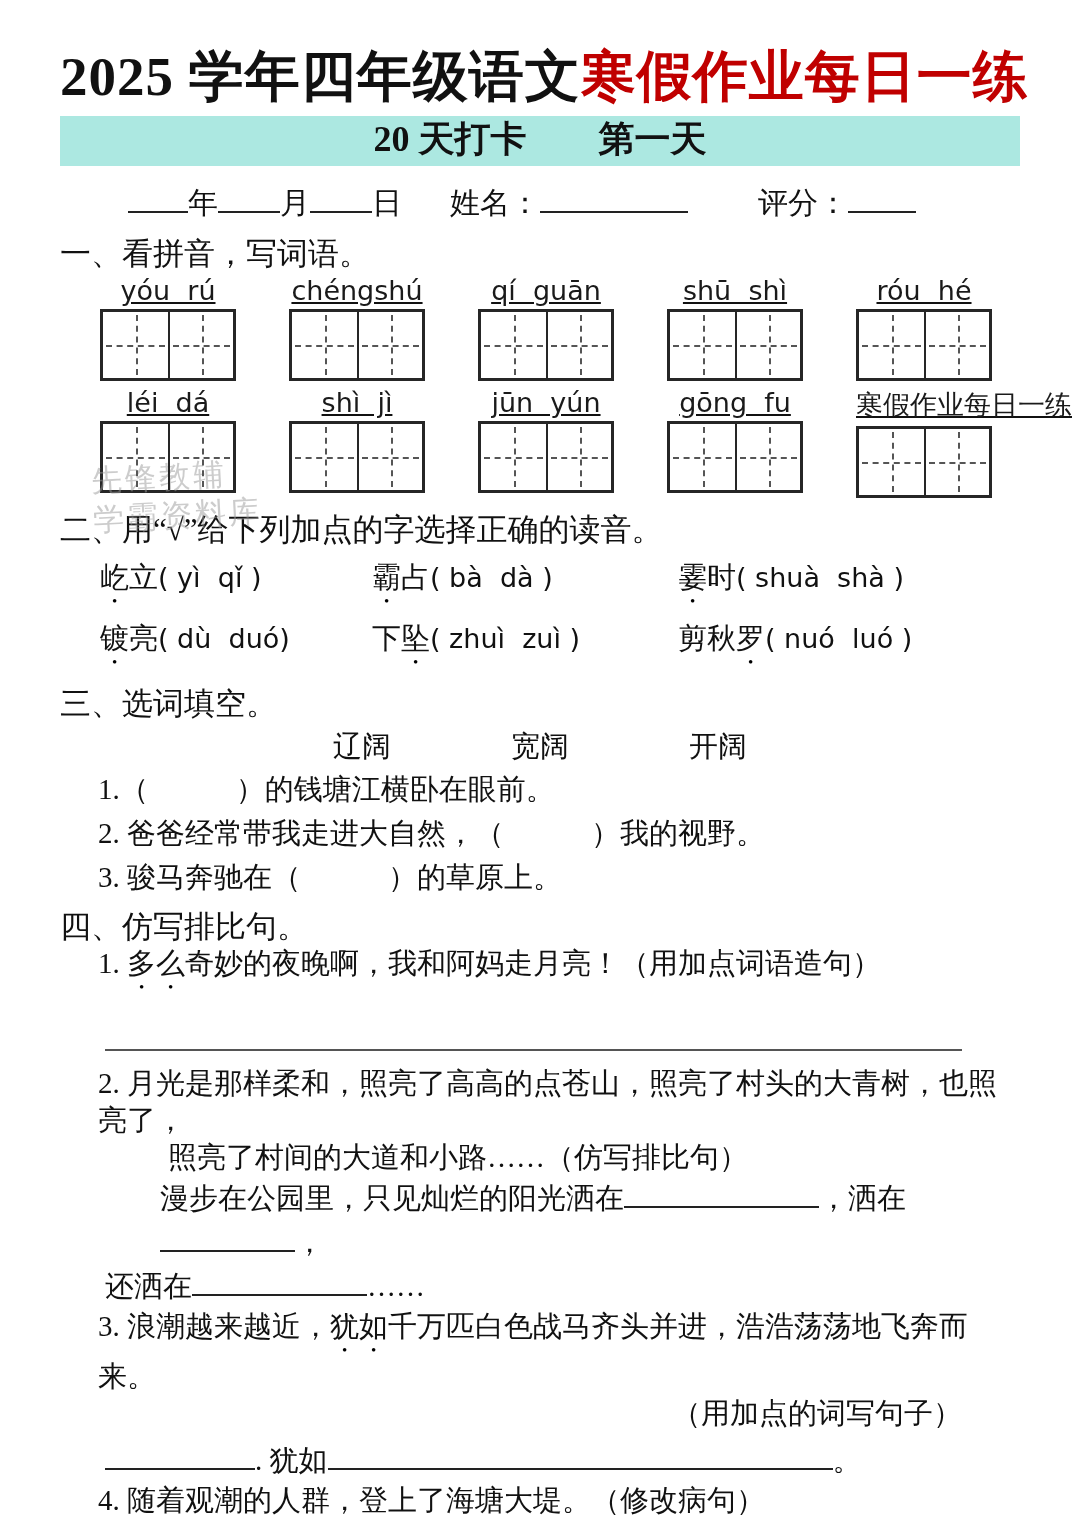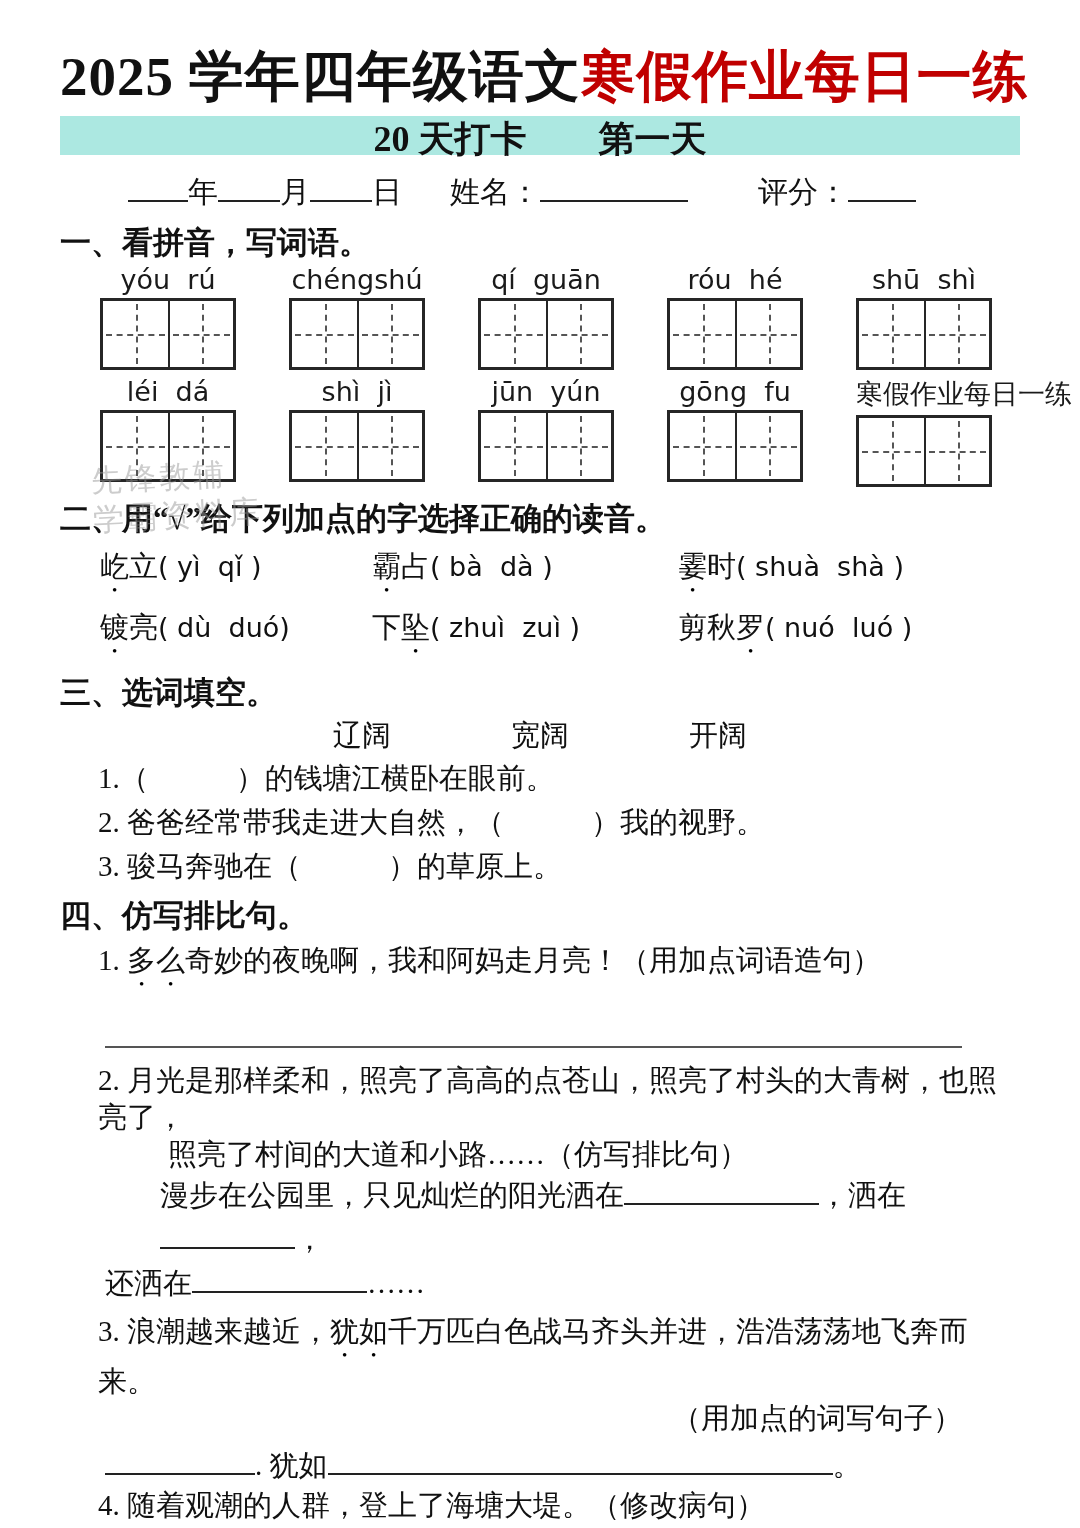--- a/index.html
+++ b/index.html
@@ -17,7 +17,7 @@
   
   .title { font-size:55px; font-weight:900; line-height:1.2; letter-spacing:1px; white-space:nowrap; }
   .title .red { color:#c00000; }
-  .banner { margin-top:6px; height:39px; line-height:47px; text-align:center;
+  .banner { margin-top:6px; height:50px; line-height:47px; text-align:center;
             font-size:36px; font-weight:bold; background:#ace8e1; white-space:pre; }
   .dateline { margin:16px 0 0 68px; font-size:30px; white-space:nowrap; }
   .blank { display:inline-block; border-bottom:2px solid #222; height:0.95em; vertical-align:baseline; }

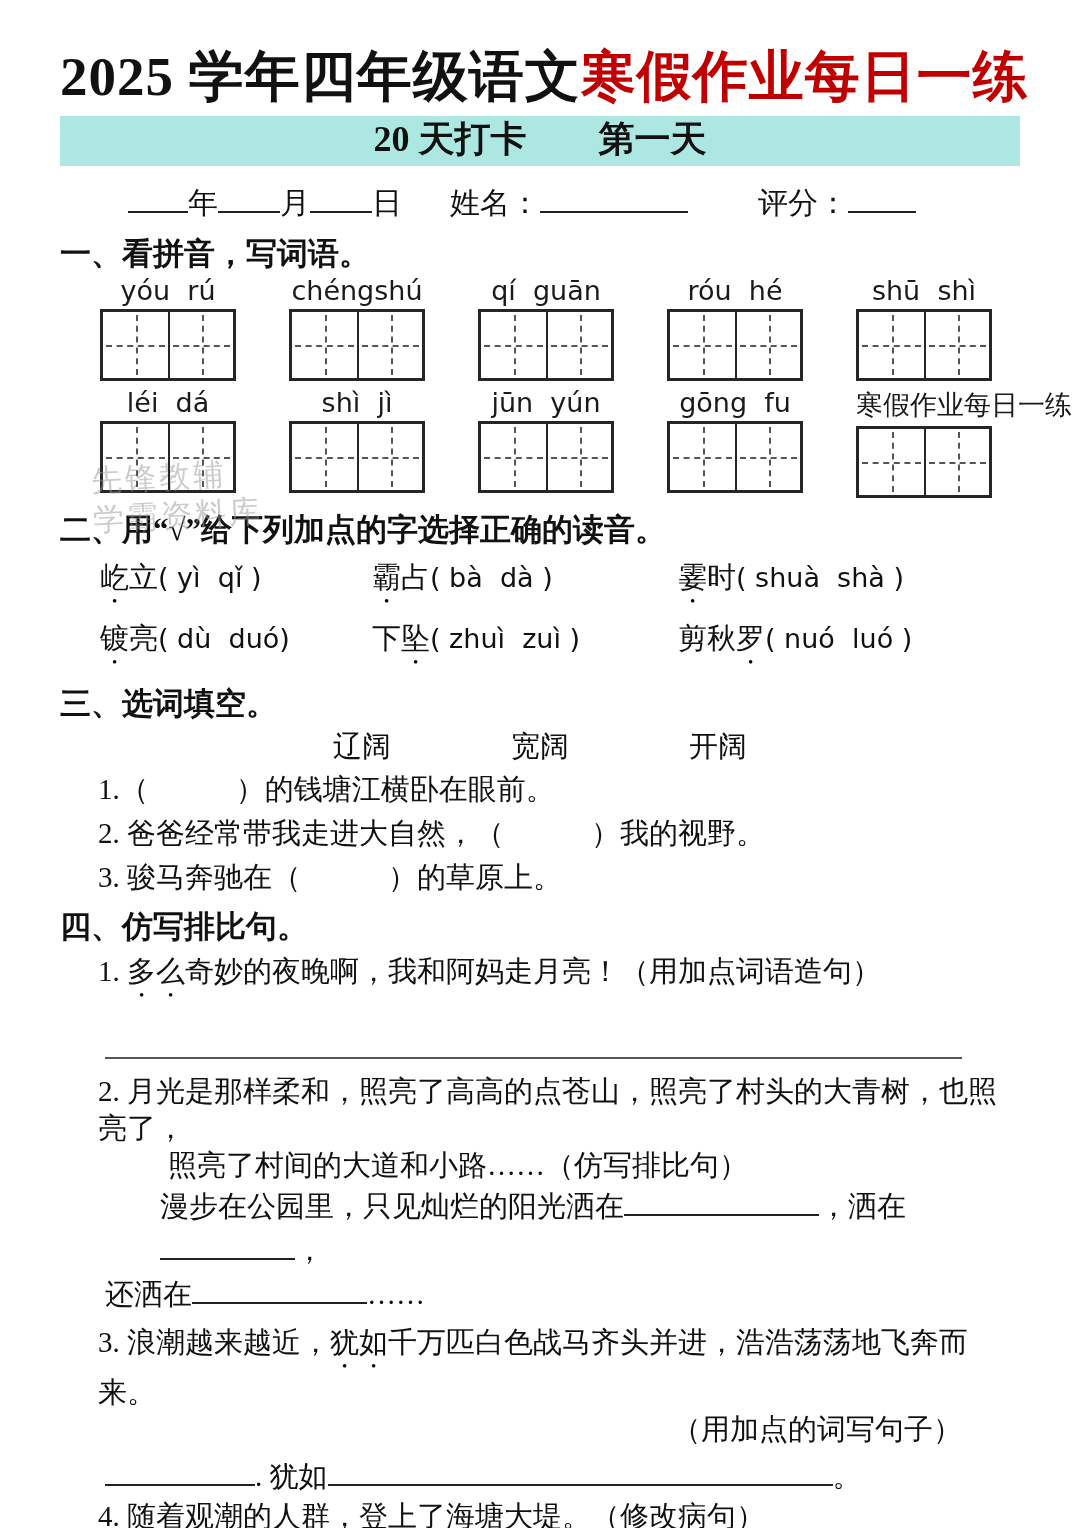--- a/index.html
+++ b/index.html
@@ -25,7 +25,7 @@
   .b195{width:195px}.b135{width:135px}.b175{width:175px}.b150f{width:150px}.b510{width:505px}
   .gap50{display:inline-block;width:48px}.gap70{display:inline-block;width:70px}
   
-  .head { font-size:31px; font-weight:bold; line-height:1.15; }
+  .head { font-size:31px; font-weight:normal; line-height:1.15; }
   
   .pinrow { display:flex; margin-left:40px; margin-top:4px; }
   .pcol { width:136px; margin-right:53px; text-align:center; }

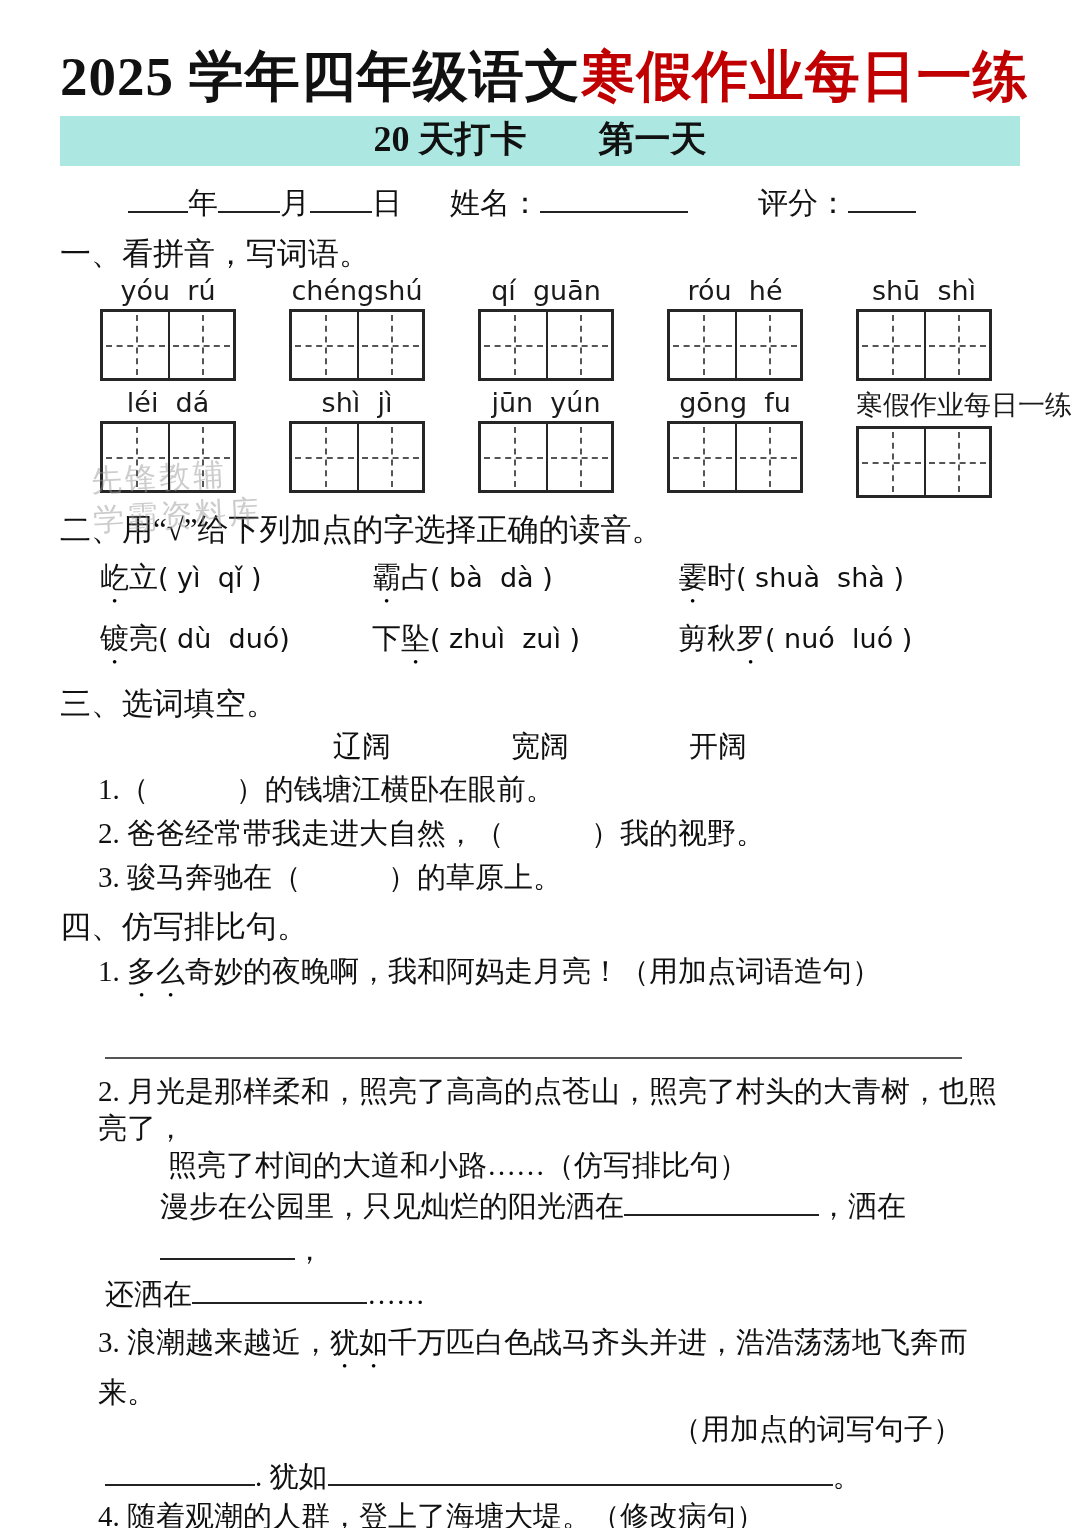--- a/index.html
+++ b/index.html
@@ -28,7 +28,7 @@
   .head { font-size:31px; font-weight:normal; line-height:1.15; }
   
   .pinrow { display:flex; margin-left:40px; margin-top:4px; }
-  .pcol { width:136px; margin-right:53px; text-align:center; }
+  .pcol { width:136px; margin-right:53px; text-align:center;text-decoration:underline; }
   .pcol:last-child { margin-right:0; }
   .pin { font-size:27px; font-family:"DejaVu Sans","Liberation Sans",sans-serif; white-space:pre; color:#1a1a1a; }
   .tzg { display:flex; width:136px; box-sizing:border-box; border:3px solid #262626; margin-top:3px; }

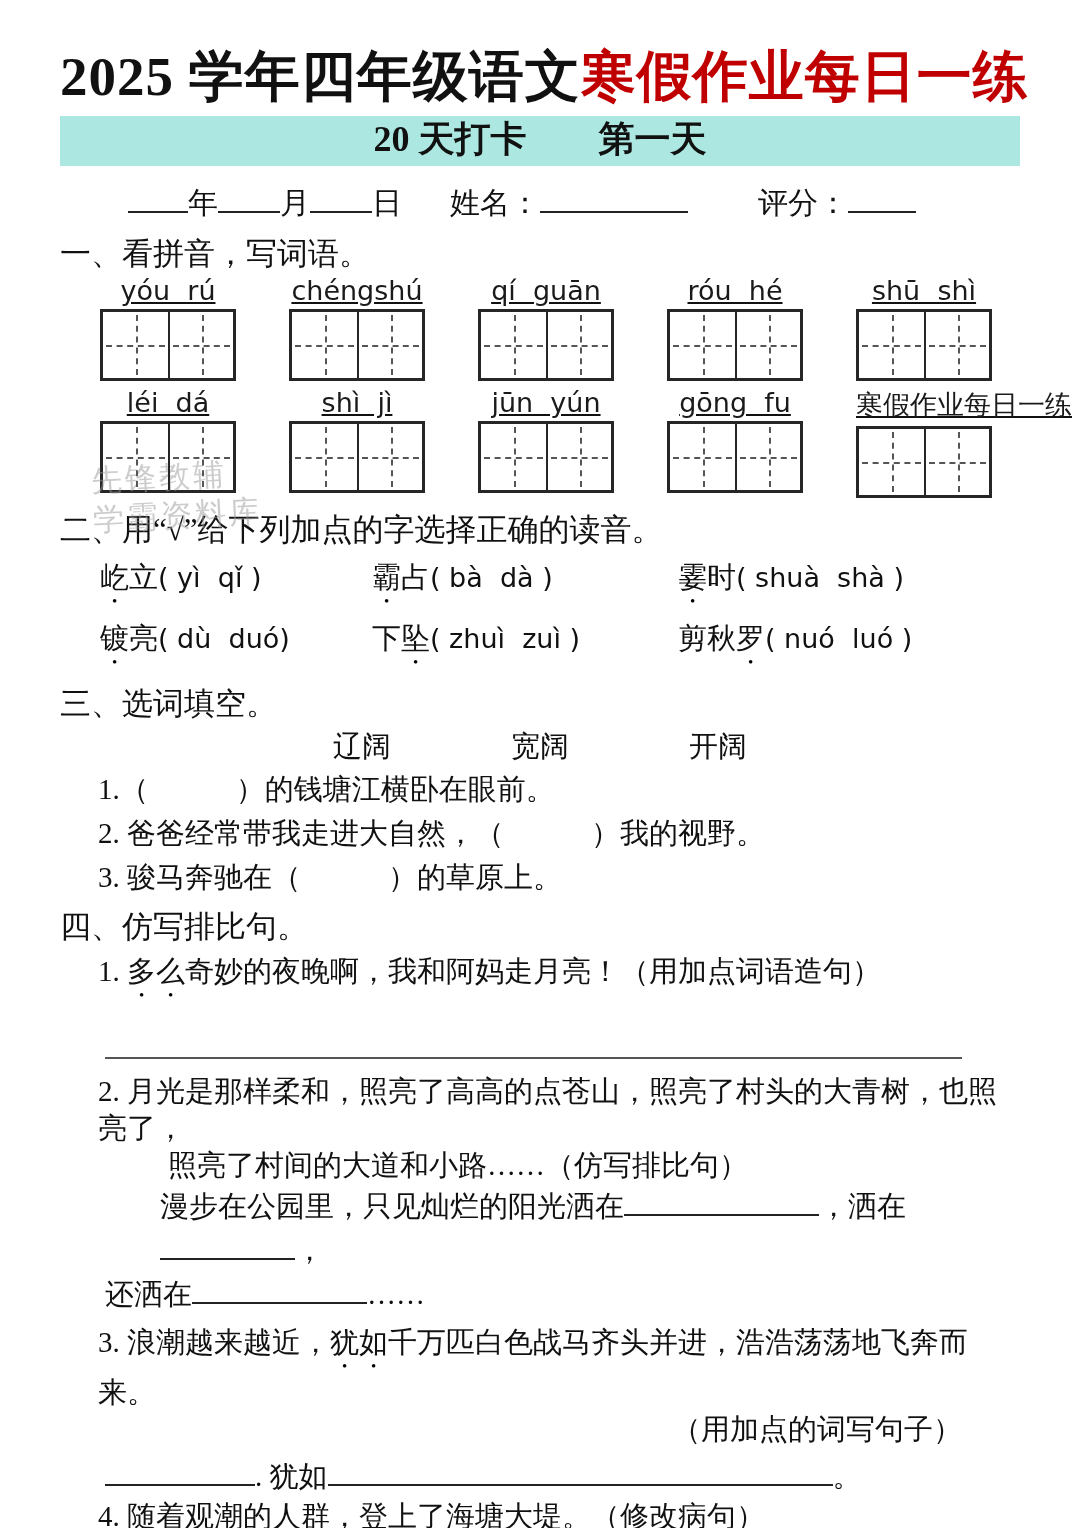--- a/index.html
+++ b/index.html
@@ -99,14 +99,14 @@
         </div>
     </div>
     <div class="pcol">
-      <div class="pin">róu  hé</div>
+      <div class="pin">shū  shì</div>
       <div class="tzg">
           <div class="cell"></div>
           <div class="cell"></div>
         </div>
     </div>
     <div class="pcol">
-      <div class="pin">shū  shì</div>
+      <div class="pin">róu  hé</div>
       <div class="tzg">
           <div class="cell"></div>
           <div class="cell"></div>

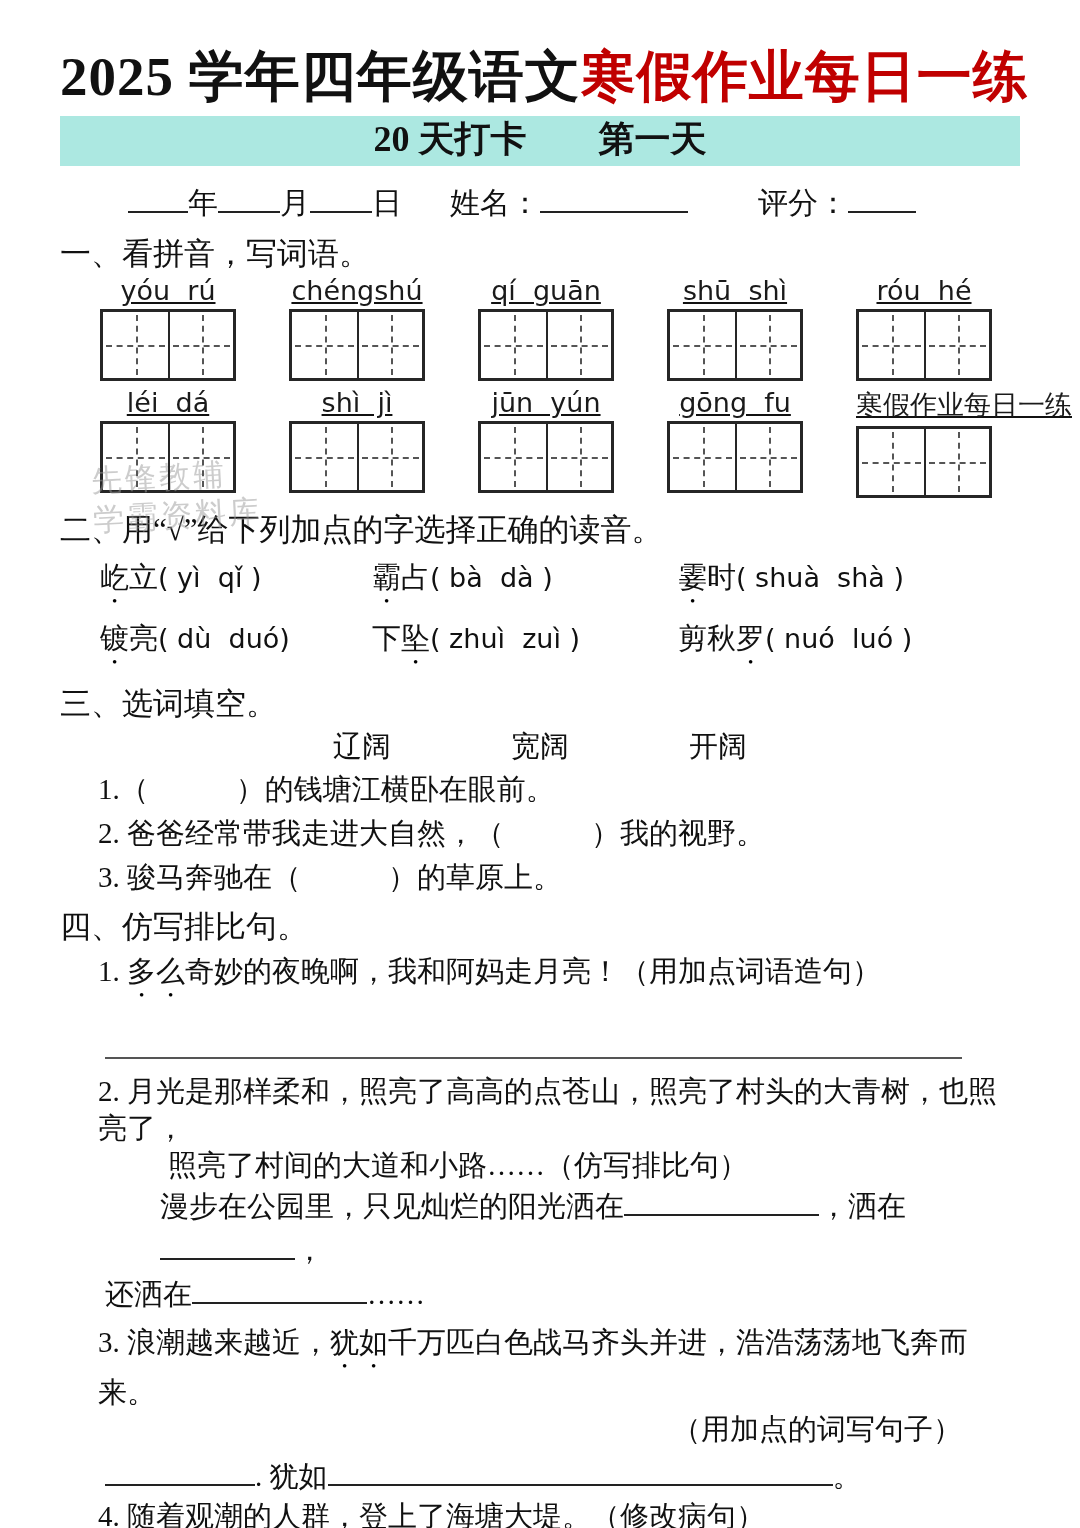--- a/index.html
+++ b/index.html
@@ -54,7 +54,7 @@
   .watermark { position:absolute; left:92px; top:458px; color:#9a9a9a; opacity:0.5;
                font-size:31px; line-height:1.25; letter-spacing:3px; transform:rotate(-3deg);
                pointer-events:none; white-space:nowrap; }
-  .mt6{margin-top:6px}.mt8{margin-top:8px}.mt10{margin-top:10px}.mt12{margin-top:12px}
+  .mt6{margin-top:6px}.mt8{margin-top:0}.mt10{margin-top:10px}.mt12{margin-top:12px}
   .mt14{margin-top:14px}.mt16{margin-top:16px}.mt20{margin-top:20px}
 </style>
 </head>

